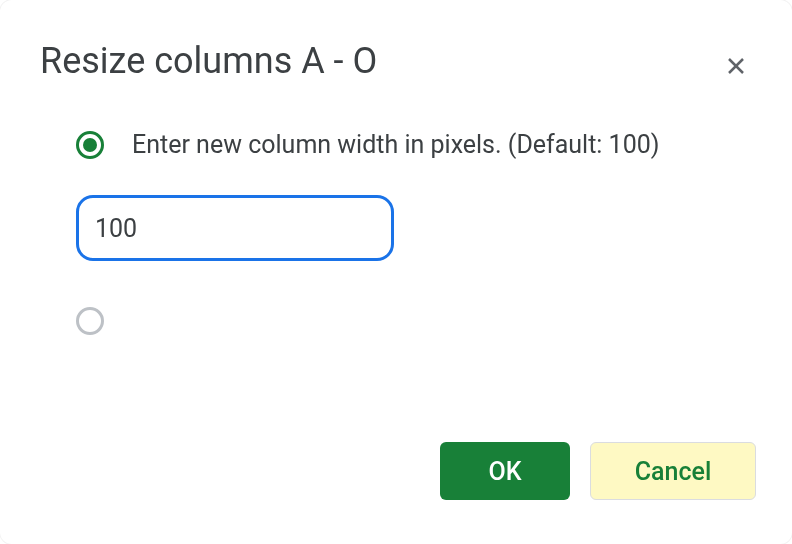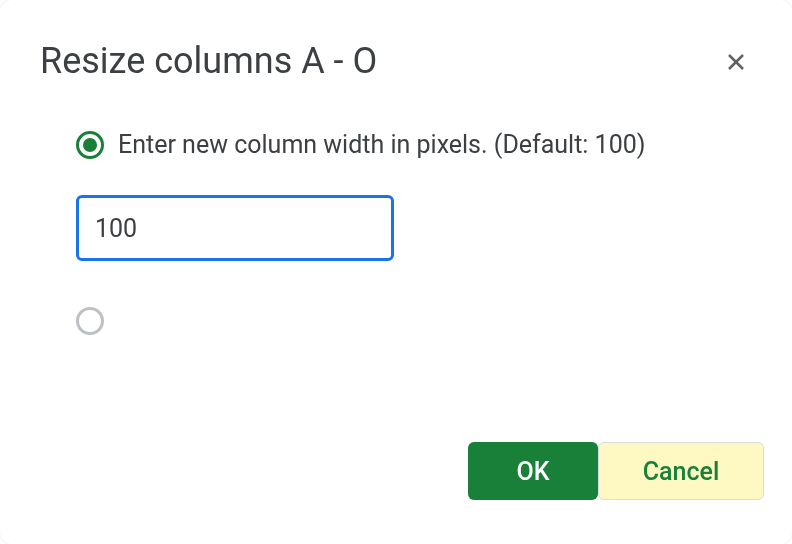--- a/index.html
+++ b/index.html
@@ -28,7 +28,7 @@
     .dialog-header {
       display: flex;
       justify-content: space-between;
-      align-items: flex-start;
+      align-items: flex-end;
       margin-bottom: 48px;
     }
     .dialog-title {

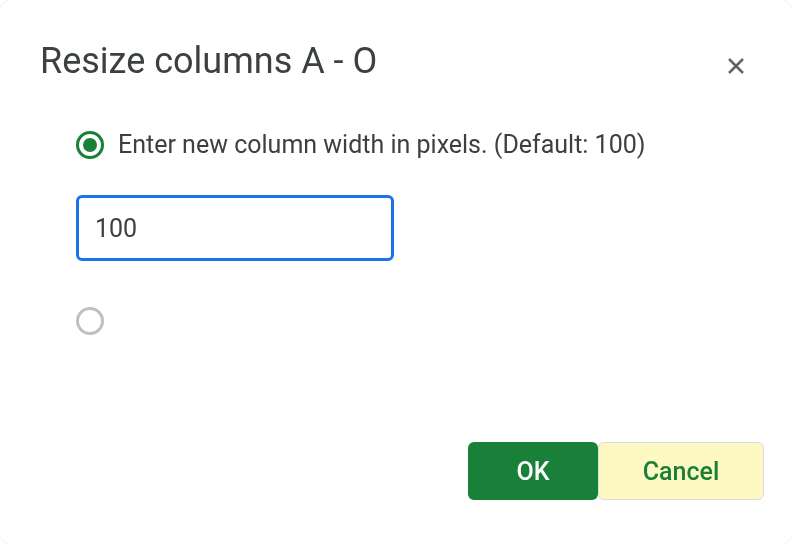--- a/index.html
+++ b/index.html
@@ -58,7 +58,7 @@
     .radio-option {
       display: flex;
       align-items: center;
-      gap: 14px;
+      gap: 28px;
       cursor: pointer;
       text-align: center;
     }

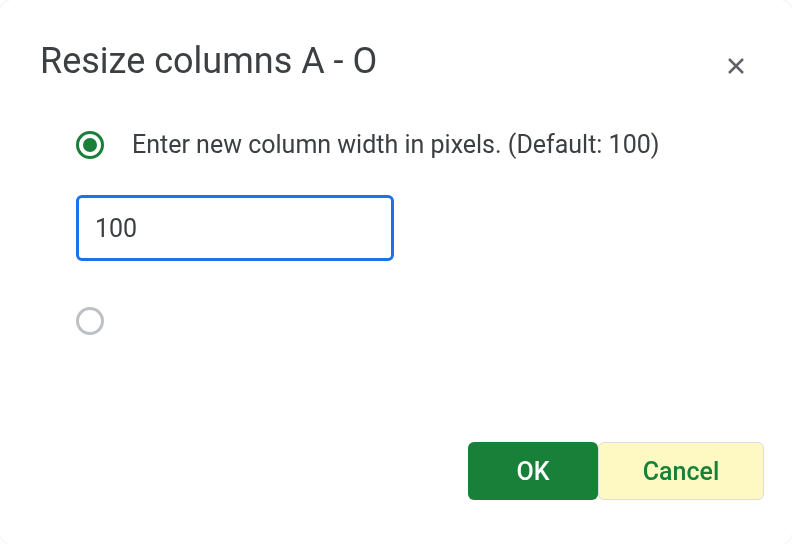--- a/index.html
+++ b/index.html
@@ -92,7 +92,7 @@
       width: 318px;
       height: 66px;
       border: 3px solid #1a73e8;
-      border-radius: 6px;
+      border-radius: 17px;
       font-size: 25px;
       color: #3c4043;
       padding: 0 16px;

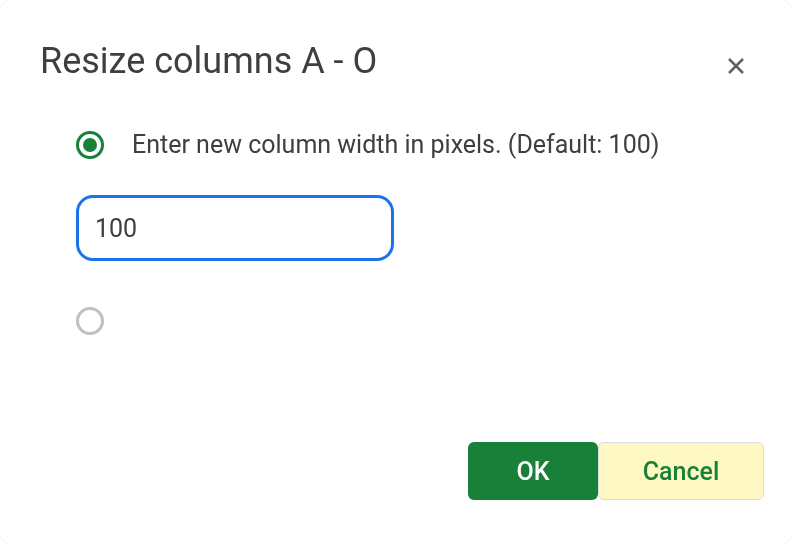--- a/index.html
+++ b/index.html
@@ -105,8 +105,9 @@
     .dialog-footer {
       position: absolute;
       bottom: 44px;
-      right: 28px;
+      right: 36px;
       display: flex;
+      gap: 20px;
       border-radius: 20px;
     }
     .btn {

